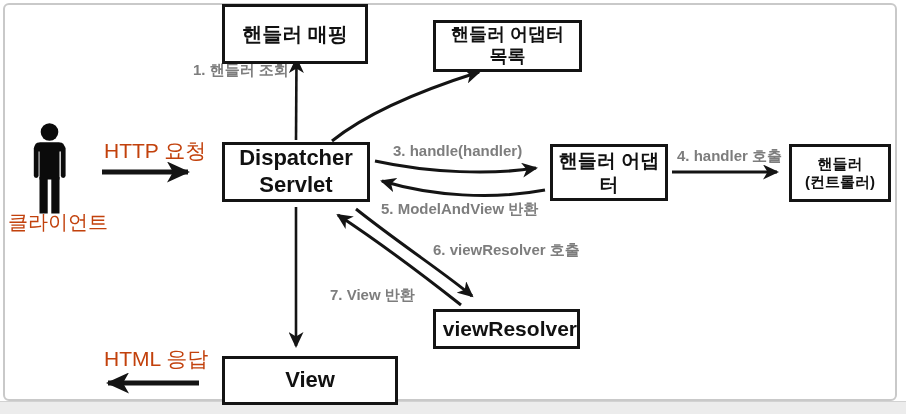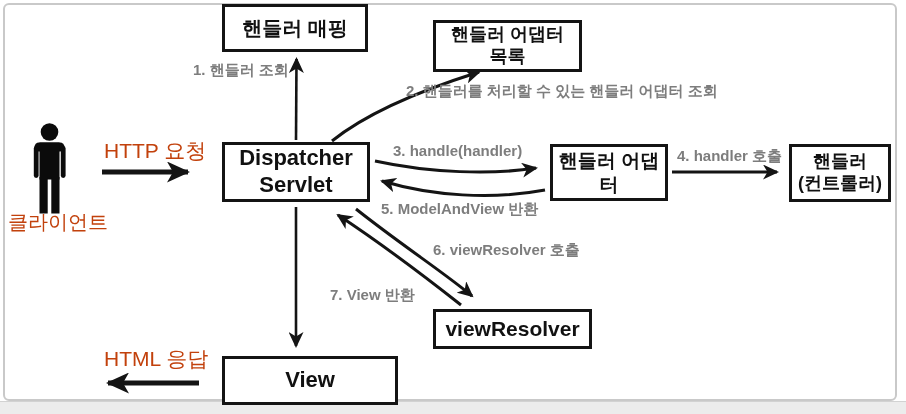--- a/index.html
+++ b/index.html
@@ -51,7 +51,7 @@
     line-height: 1.22;
     z-index: 3;
   }
-  .box-handler-mapping   { left: 222px; top: 4px;   width: 146px; height: 48px; font-size: 20px; }
+  .box-handler-mapping   { left: 222px; top: 4px;   width: 146px; height: 60px; font-size: 20px; }
   .box-adapter-list      { left: 433px; top: 20px;  width: 149px; height: 52px; font-size: 18px; }
   .box-dispatcher        { left: 222px; top: 142px; width: 148px; height: 60px; font-size: 22px; justify-content: center; }
   .box-handler-adapter   { left: 550px; top: 144px; width: 118px; height: 57px; font-size: 19px; }

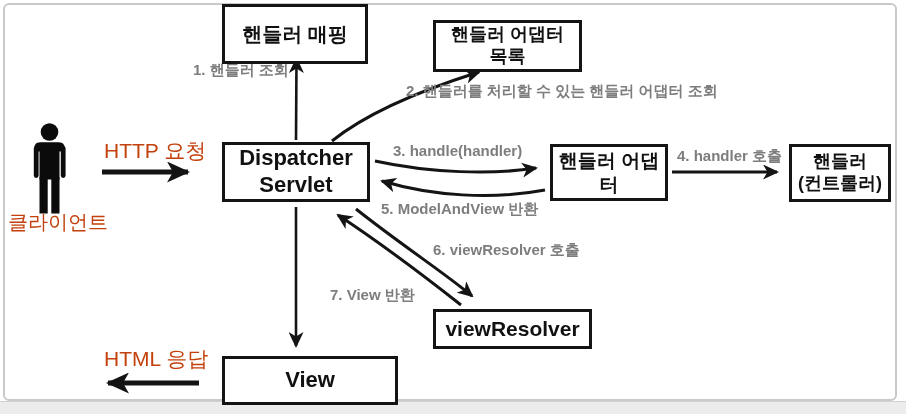--- a/index.html
+++ b/index.html
@@ -169,7 +169,6 @@
   </div>
 
   <div class="step-label lbl-step1">1. 핸들러 조회</div>
-  <div class="step-label lbl-step2">2. 핸들러를 처리할 수 있는 핸들러 어댑터 조회</div>
   <div class="step-label lbl-step3">3. handle(handler)</div>
   <div class="step-label lbl-step4">4. handler 호출</div>
   <div class="step-label lbl-step5">5. ModelAndView 반환</div>

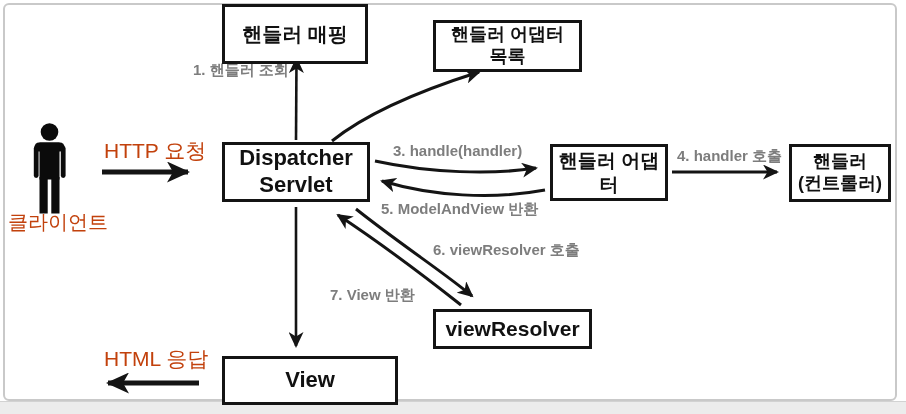--- a/index.html
+++ b/index.html
@@ -55,7 +55,7 @@
   .box-adapter-list      { left: 433px; top: 20px;  width: 149px; height: 52px; font-size: 18px; }
   .box-dispatcher        { left: 222px; top: 142px; width: 148px; height: 60px; font-size: 22px; justify-content: center; }
   .box-handler-adapter   { left: 550px; top: 144px; width: 118px; height: 57px; font-size: 19px; }
-  .box-handler-controller{ left: 789px; top: 144px; width: 102px; height: 58px; font-size: 18px; }
+  .box-handler-controller{ left: 789px; top: 144px; width: 102px; height: 58px; font-size: 15px; }
   .box-view-resolver     { left: 433px; top: 309px; width: 159px; height: 40px; font-size: 21px; }
   .box-view              { left: 222px; top: 356px; width: 176px; height: 49px; font-size: 22px; }
 

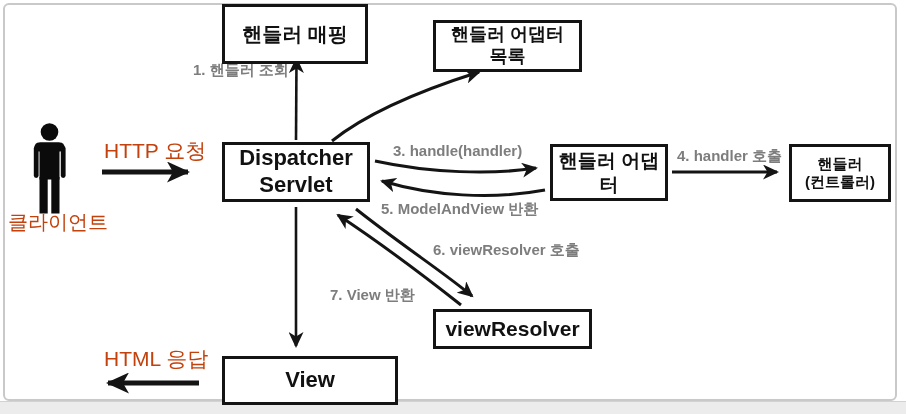--- a/index.html
+++ b/index.html
@@ -56,7 +56,7 @@
   .box-dispatcher        { left: 222px; top: 142px; width: 148px; height: 60px; font-size: 22px; justify-content: center; }
   .box-handler-adapter   { left: 550px; top: 144px; width: 118px; height: 57px; font-size: 19px; }
   .box-handler-controller{ left: 789px; top: 144px; width: 102px; height: 58px; font-size: 15px; }
-  .box-view-resolver     { left: 433px; top: 309px; width: 159px; height: 40px; font-size: 21px; }
+  .box-view-resolver     { left: 433px; top: 309px; width: 147px; height: 40px; font-size: 21px; align-items: flex-end; }
   .box-view              { left: 222px; top: 356px; width: 176px; height: 49px; font-size: 22px; }
 
   .step-label {

